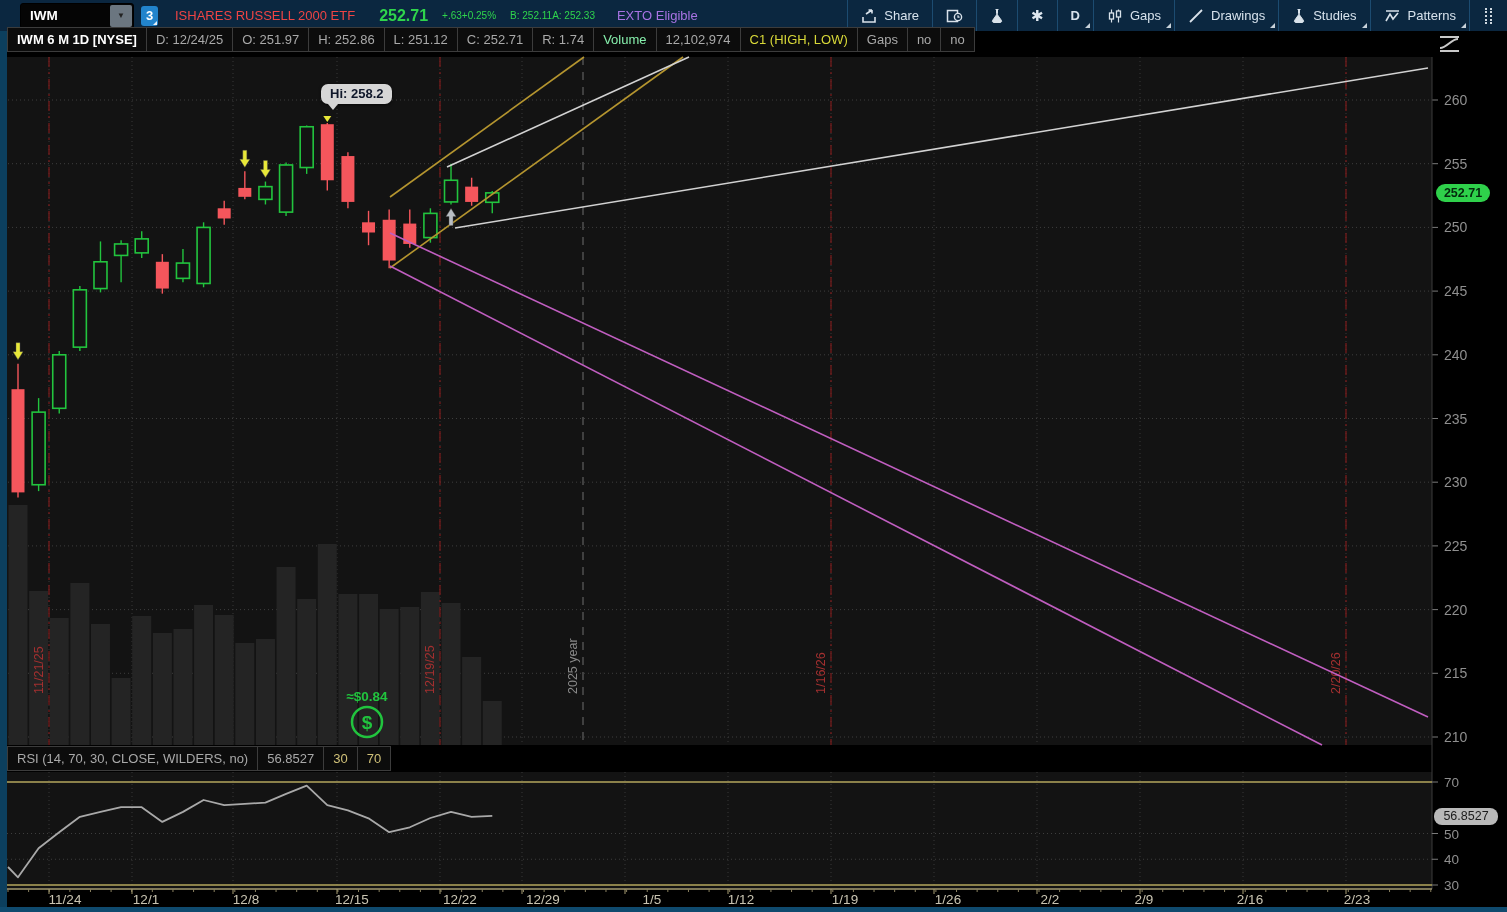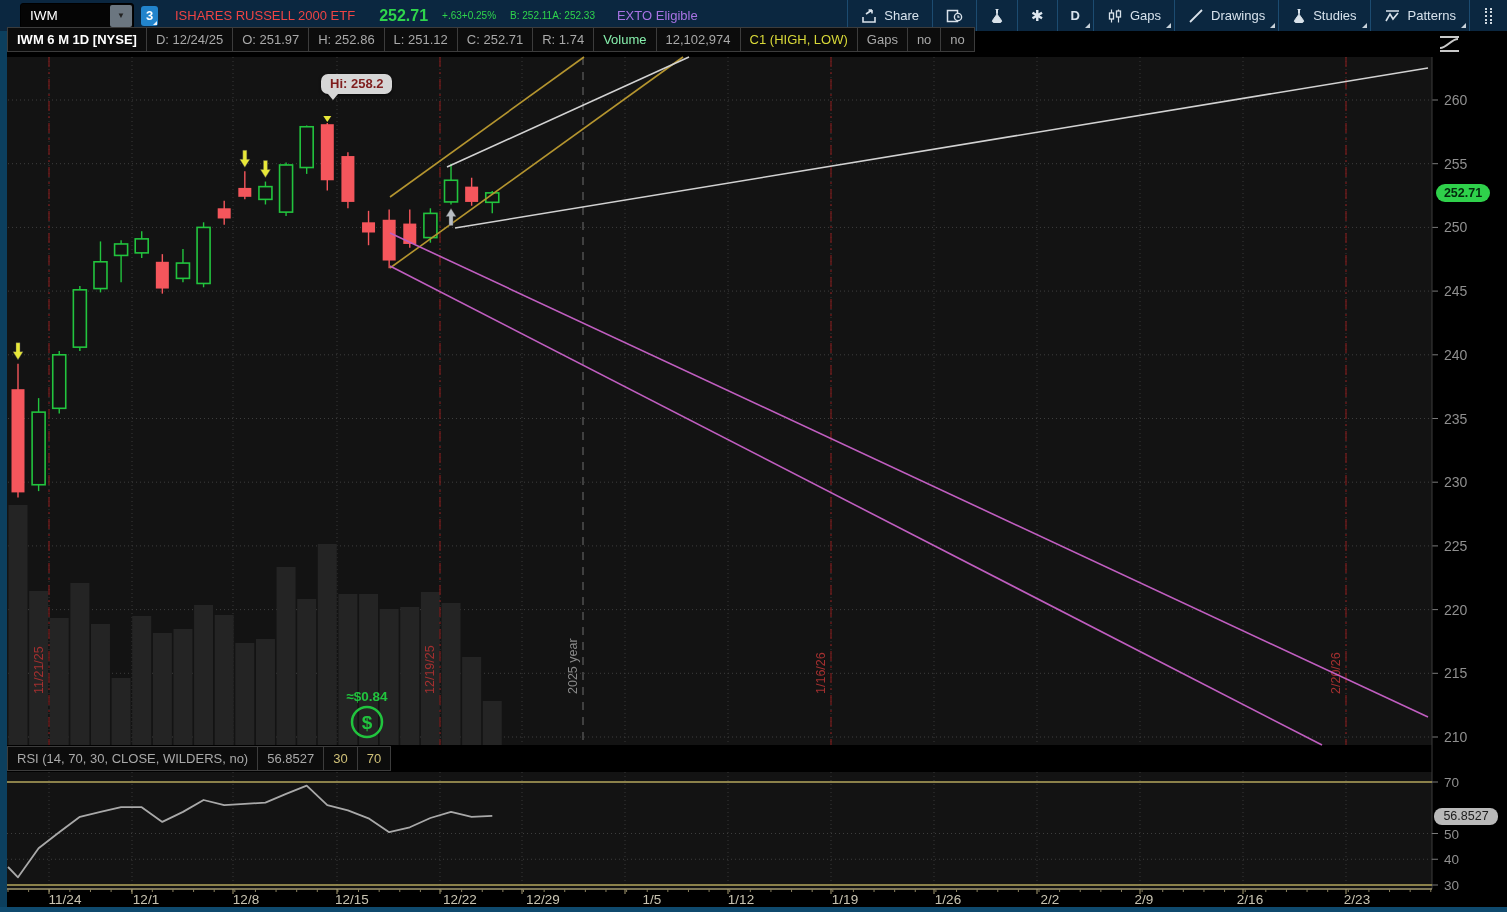--- a/index.html
+++ b/index.html
@@ -9,7 +9,7 @@
   
   .toolbar{position:absolute;left:0;top:0;width:1507px;height:31px;background:#0b2740;display:flex;align-items:center;color:#d7e2ec;font-size:13px;}
   .sym-box{margin-left:20px;width:112px;height:24px;background:#050505;border:1px solid #000;border-radius:3px;display:flex;align-items:center;}
-  .sym-box .sym-val{flex:1;padding-left:9px;color:#fff;font-weight:normal;font-size:13.5px;}
+  .sym-box .sym-val{flex:1;padding-left:9px;color:#fff;font-weight:bold;font-size:13.5px;}
   .sym-dd{width:22px;height:22px;margin-right:1px;background:#6b7680;border-radius:2px;display:flex;align-items:center;justify-content:center;}
   .sym-dd .dd-arrow{font-size:8px;color:#222;}
   .link-badge{margin-left:7px;width:17px;height:20px;background:#2284cc;border-radius:3px;color:#fff;font-weight:bold;font-size:13px;display:flex;align-items:center;justify-content:center;position:relative;}

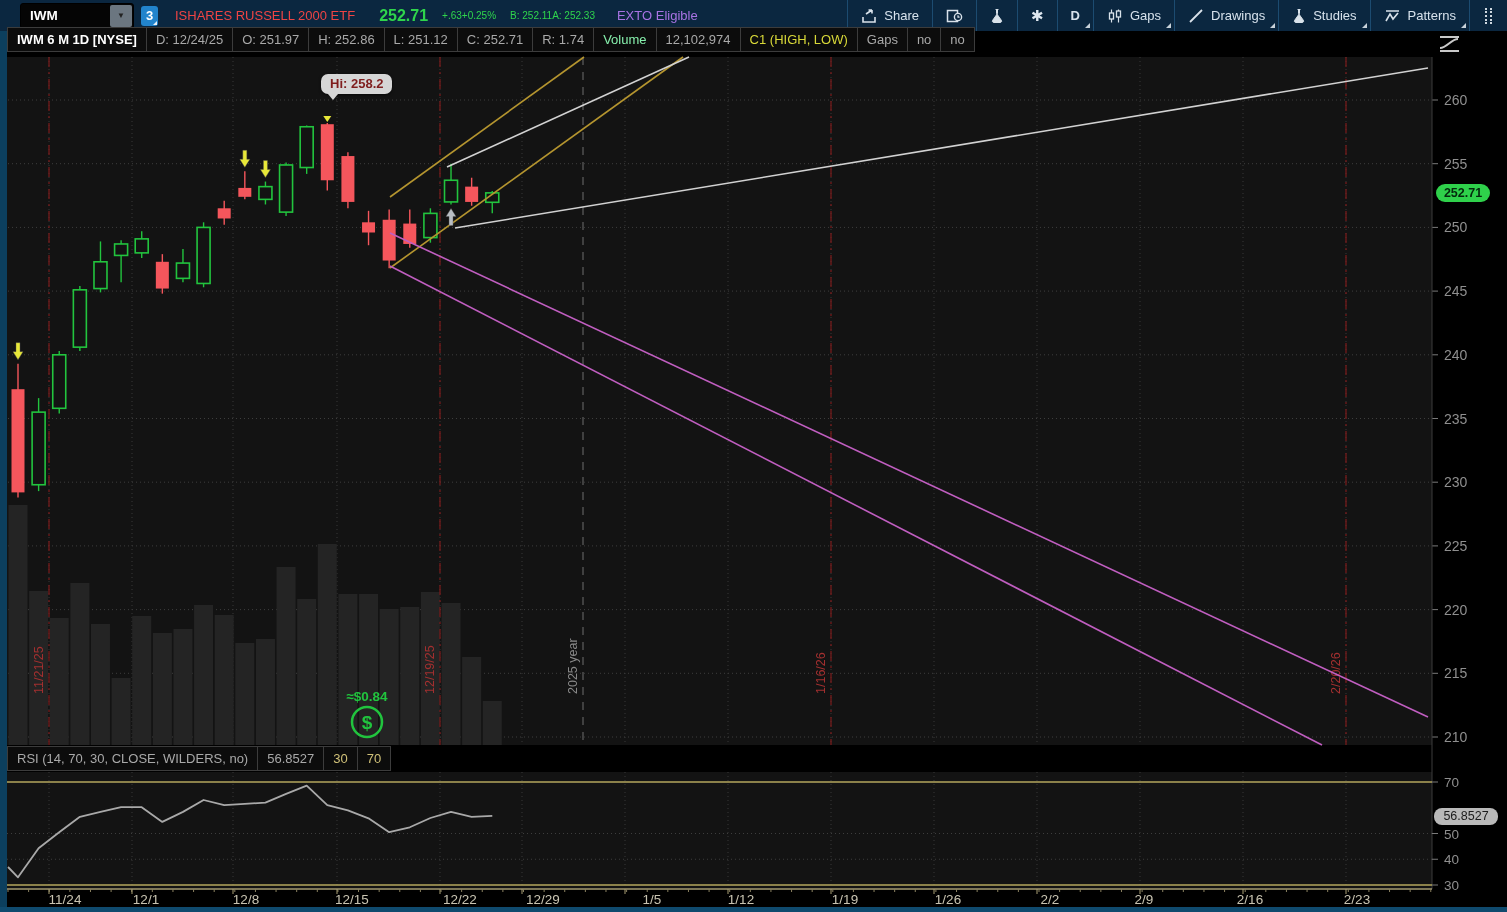--- a/index.html
+++ b/index.html
@@ -43,7 +43,7 @@
   
   .left-strip{position:absolute;left:0;top:31px;width:7px;height:881px;background:#0c3f5e;}
   .bottom-strip{position:absolute;left:0;top:907px;width:1507px;height:5px;background:#0f4a6e;}
-  #hi-tooltip{position:absolute;left:321px;top:74px;background:#d6d6d6;color:#7f1d1d;font-size:13px;font-weight:bold;padding:2px 9px 3px;border-radius:7px;box-shadow:0 1px 3px rgba(0,0,0,.65);}
+  #hi-tooltip{position:absolute;left:321px;top:84px;background:#d6d6d6;color:#0f172a;font-size:13px;font-weight:bold;padding:2px 9px 3px;border-radius:7px;box-shadow:0 1px 3px rgba(0,0,0,.65);}
   #hi-tooltip::after{content:"";position:absolute;left:7px;bottom:-6px;border-left:5px solid transparent;border-right:5px solid transparent;border-top:6px solid #d6d6d6;}
   #price-badge{position:absolute;left:1436px;top:184px;width:54px;height:18px;background:#2fd14b;border-radius:9px;color:#04290d;font-size:12.5px;font-weight:bold;text-align:center;line-height:18px;}
   #rsi-badge{position:absolute;left:1434px;top:808px;width:64px;height:17px;background:#b9b9b9;border-radius:8px;color:#1c1c1c;font-size:12.5px;text-align:center;line-height:17px;}

